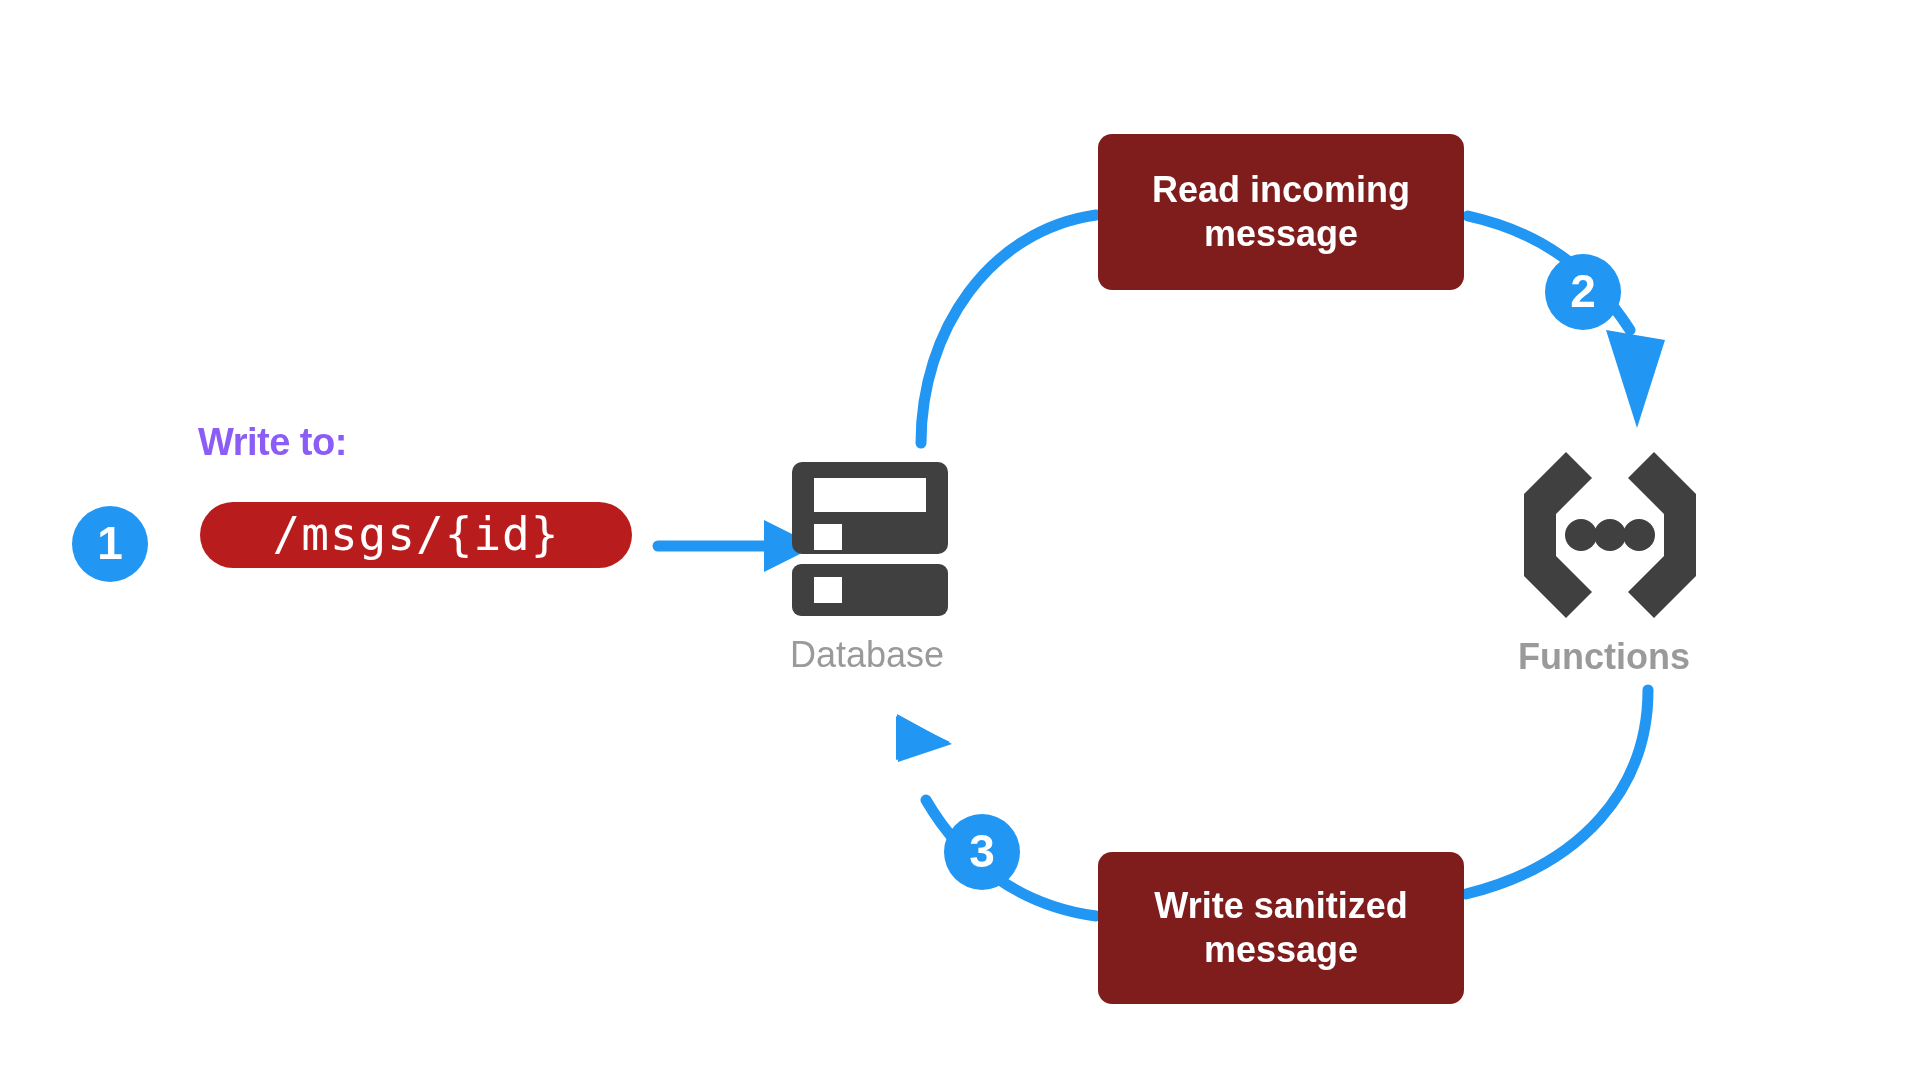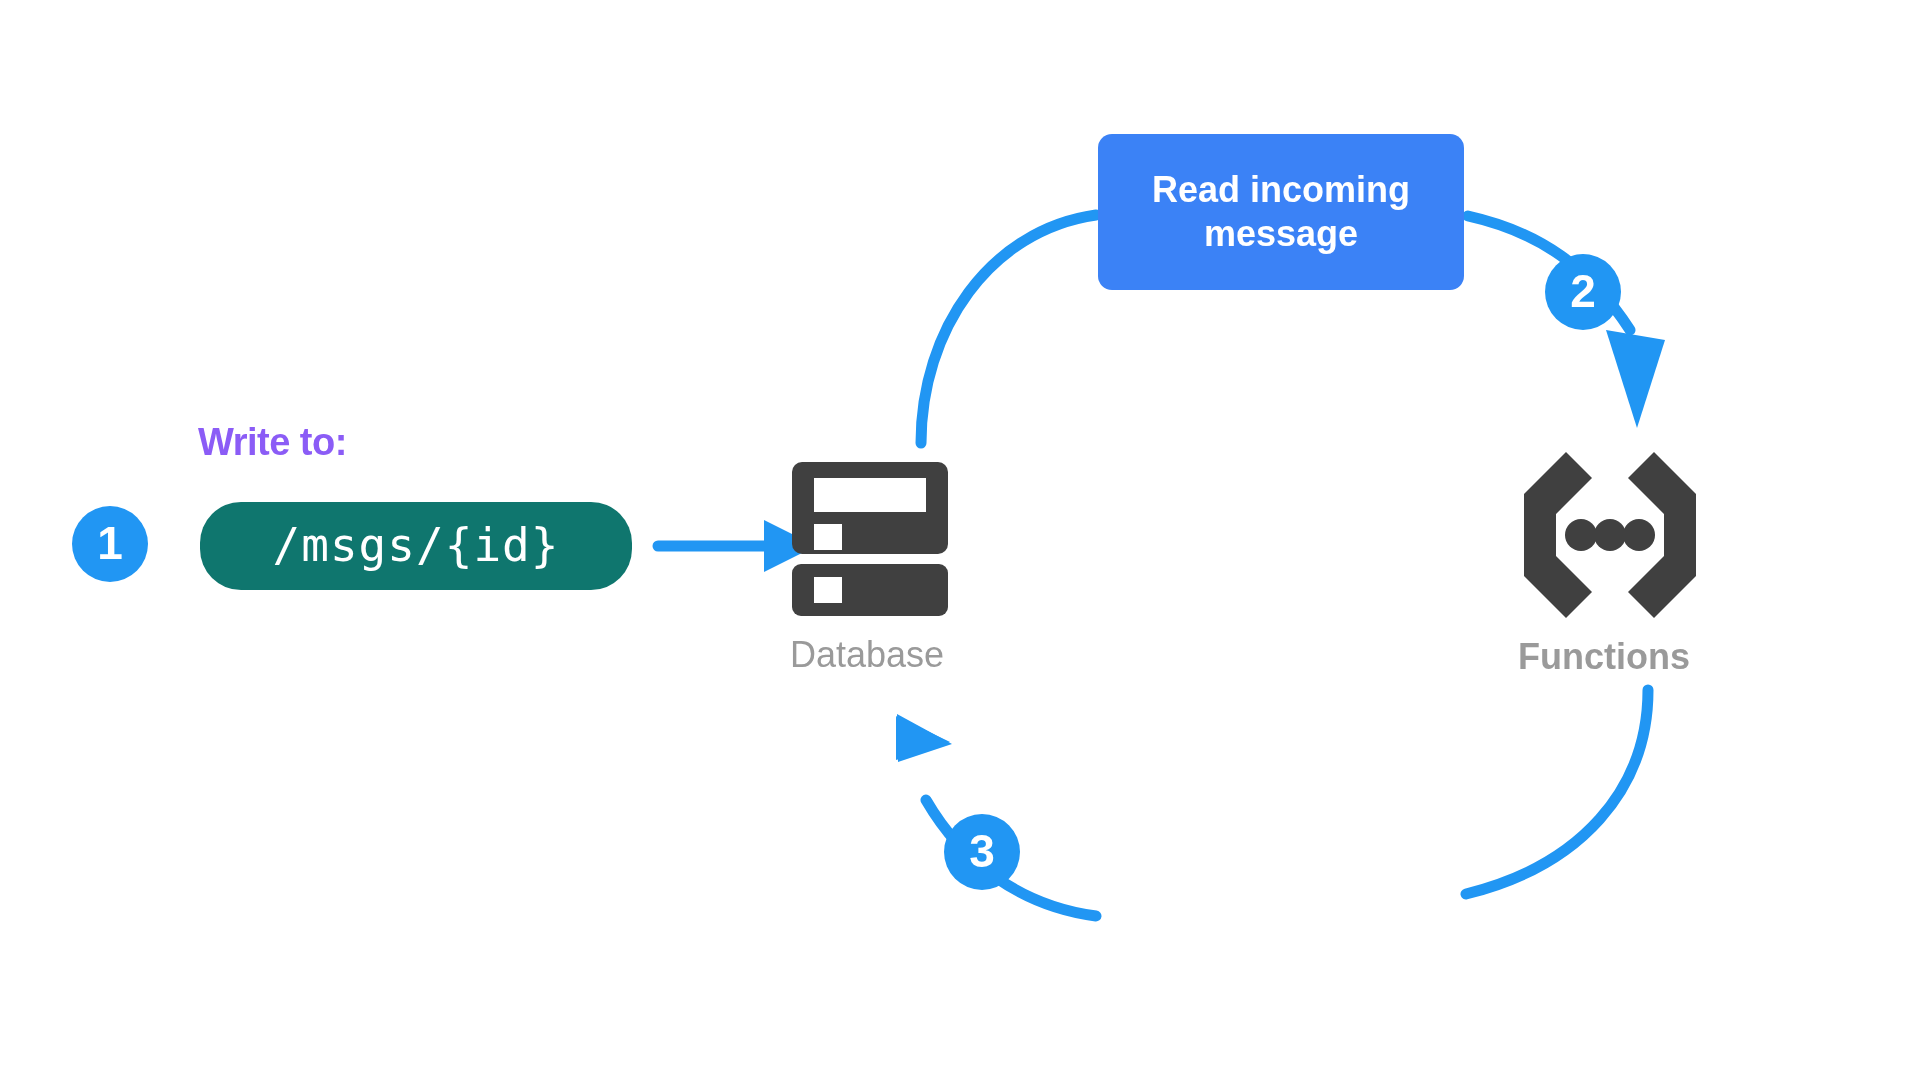--- a/index.html
+++ b/index.html
@@ -85,7 +85,7 @@
   
   .proc-box {
     position: absolute;
-    background: #3b82f6;
+    background: #7f1d1d;
     border-radius: 14px;
     color: #ffffff;
     font-size: 36px;

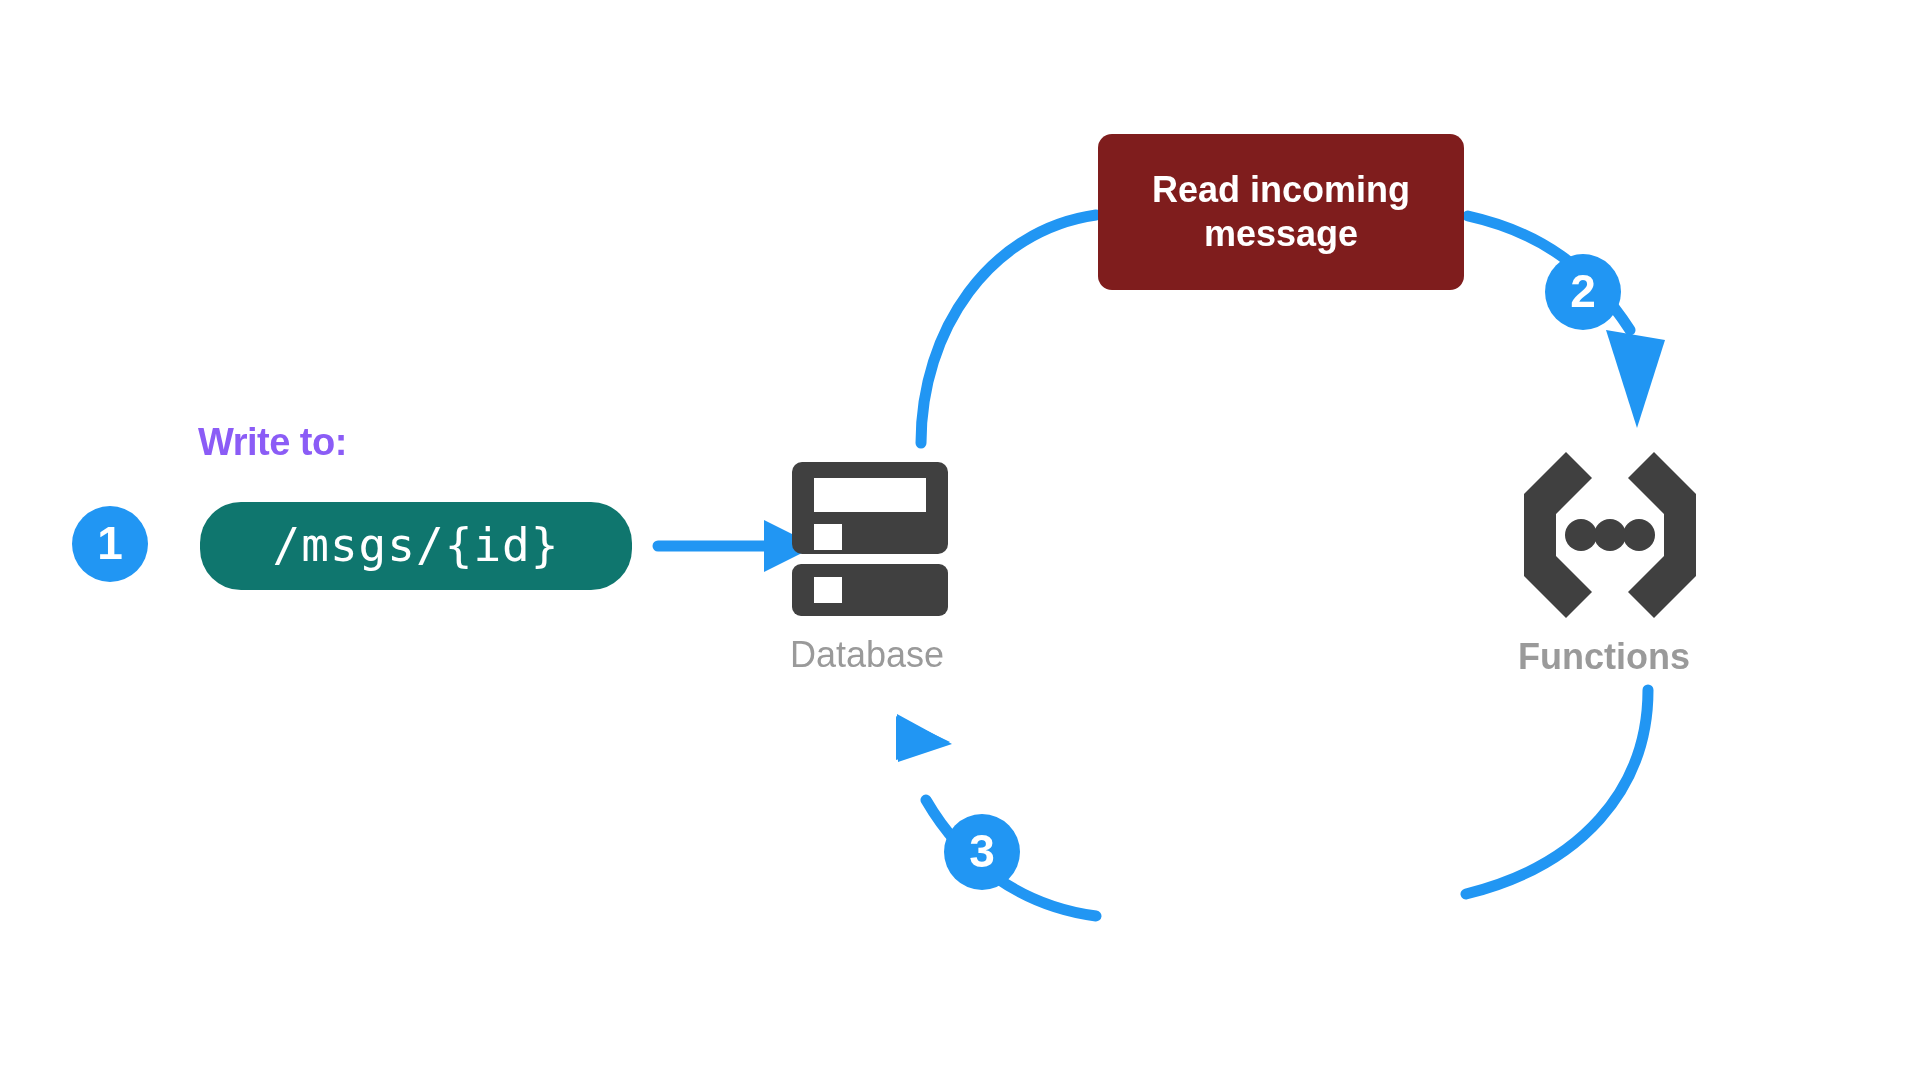--- a/index.html
+++ b/index.html
@@ -68,9 +68,9 @@
     left: 200px;
     top: 502px;
     width: 432px;
-    height: 88px;
+    height: 66px;
     border-radius: 41px;
-    background: #0f766e;
+    background: #b91c1c;
     color: #ffffff;
     display: flex;
     align-items: center;

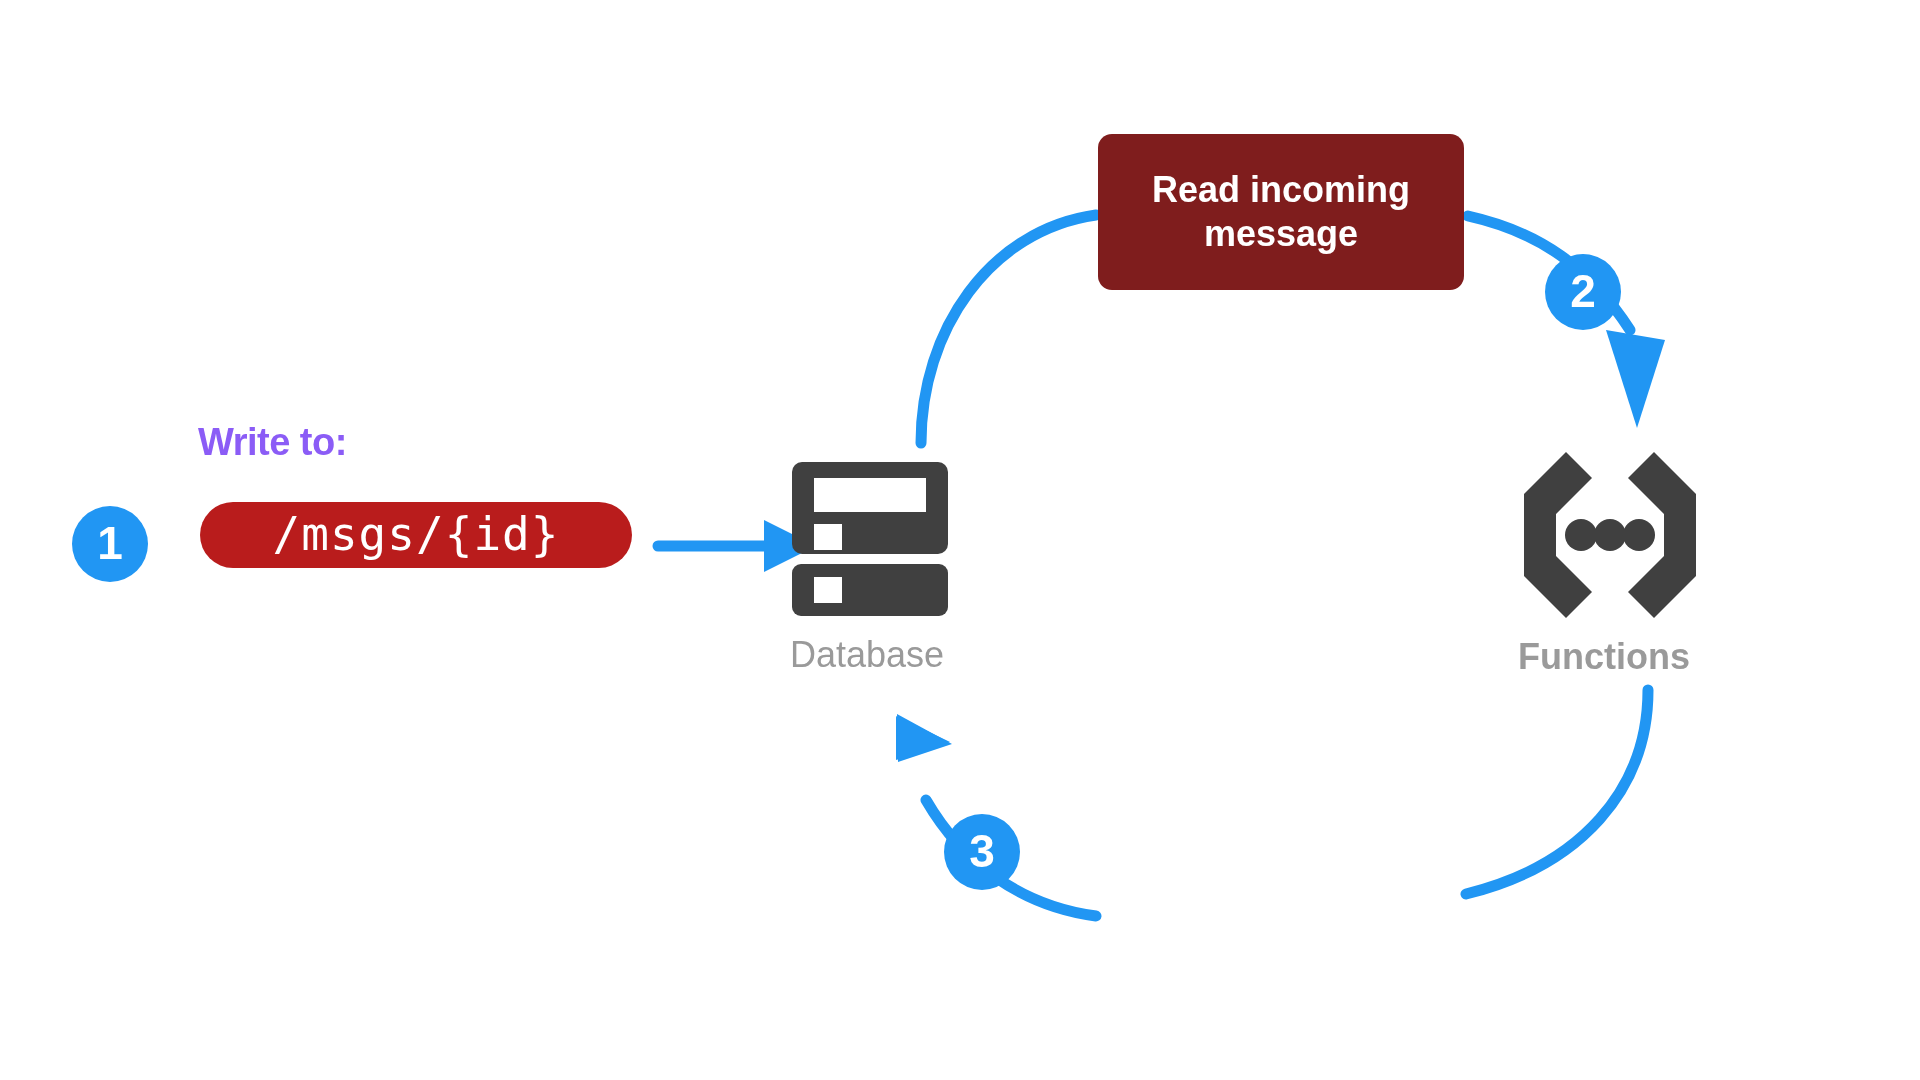--- a/index.html
+++ b/index.html
@@ -187,6 +187,7 @@
 
   <div class="proc-box" id="box-read">Read incoming message</div>
 
+  <div class="proc-box" id="box-write">Write sanitized message</div>
 
   <div class="badge" id="badge-2">2</div>
 

